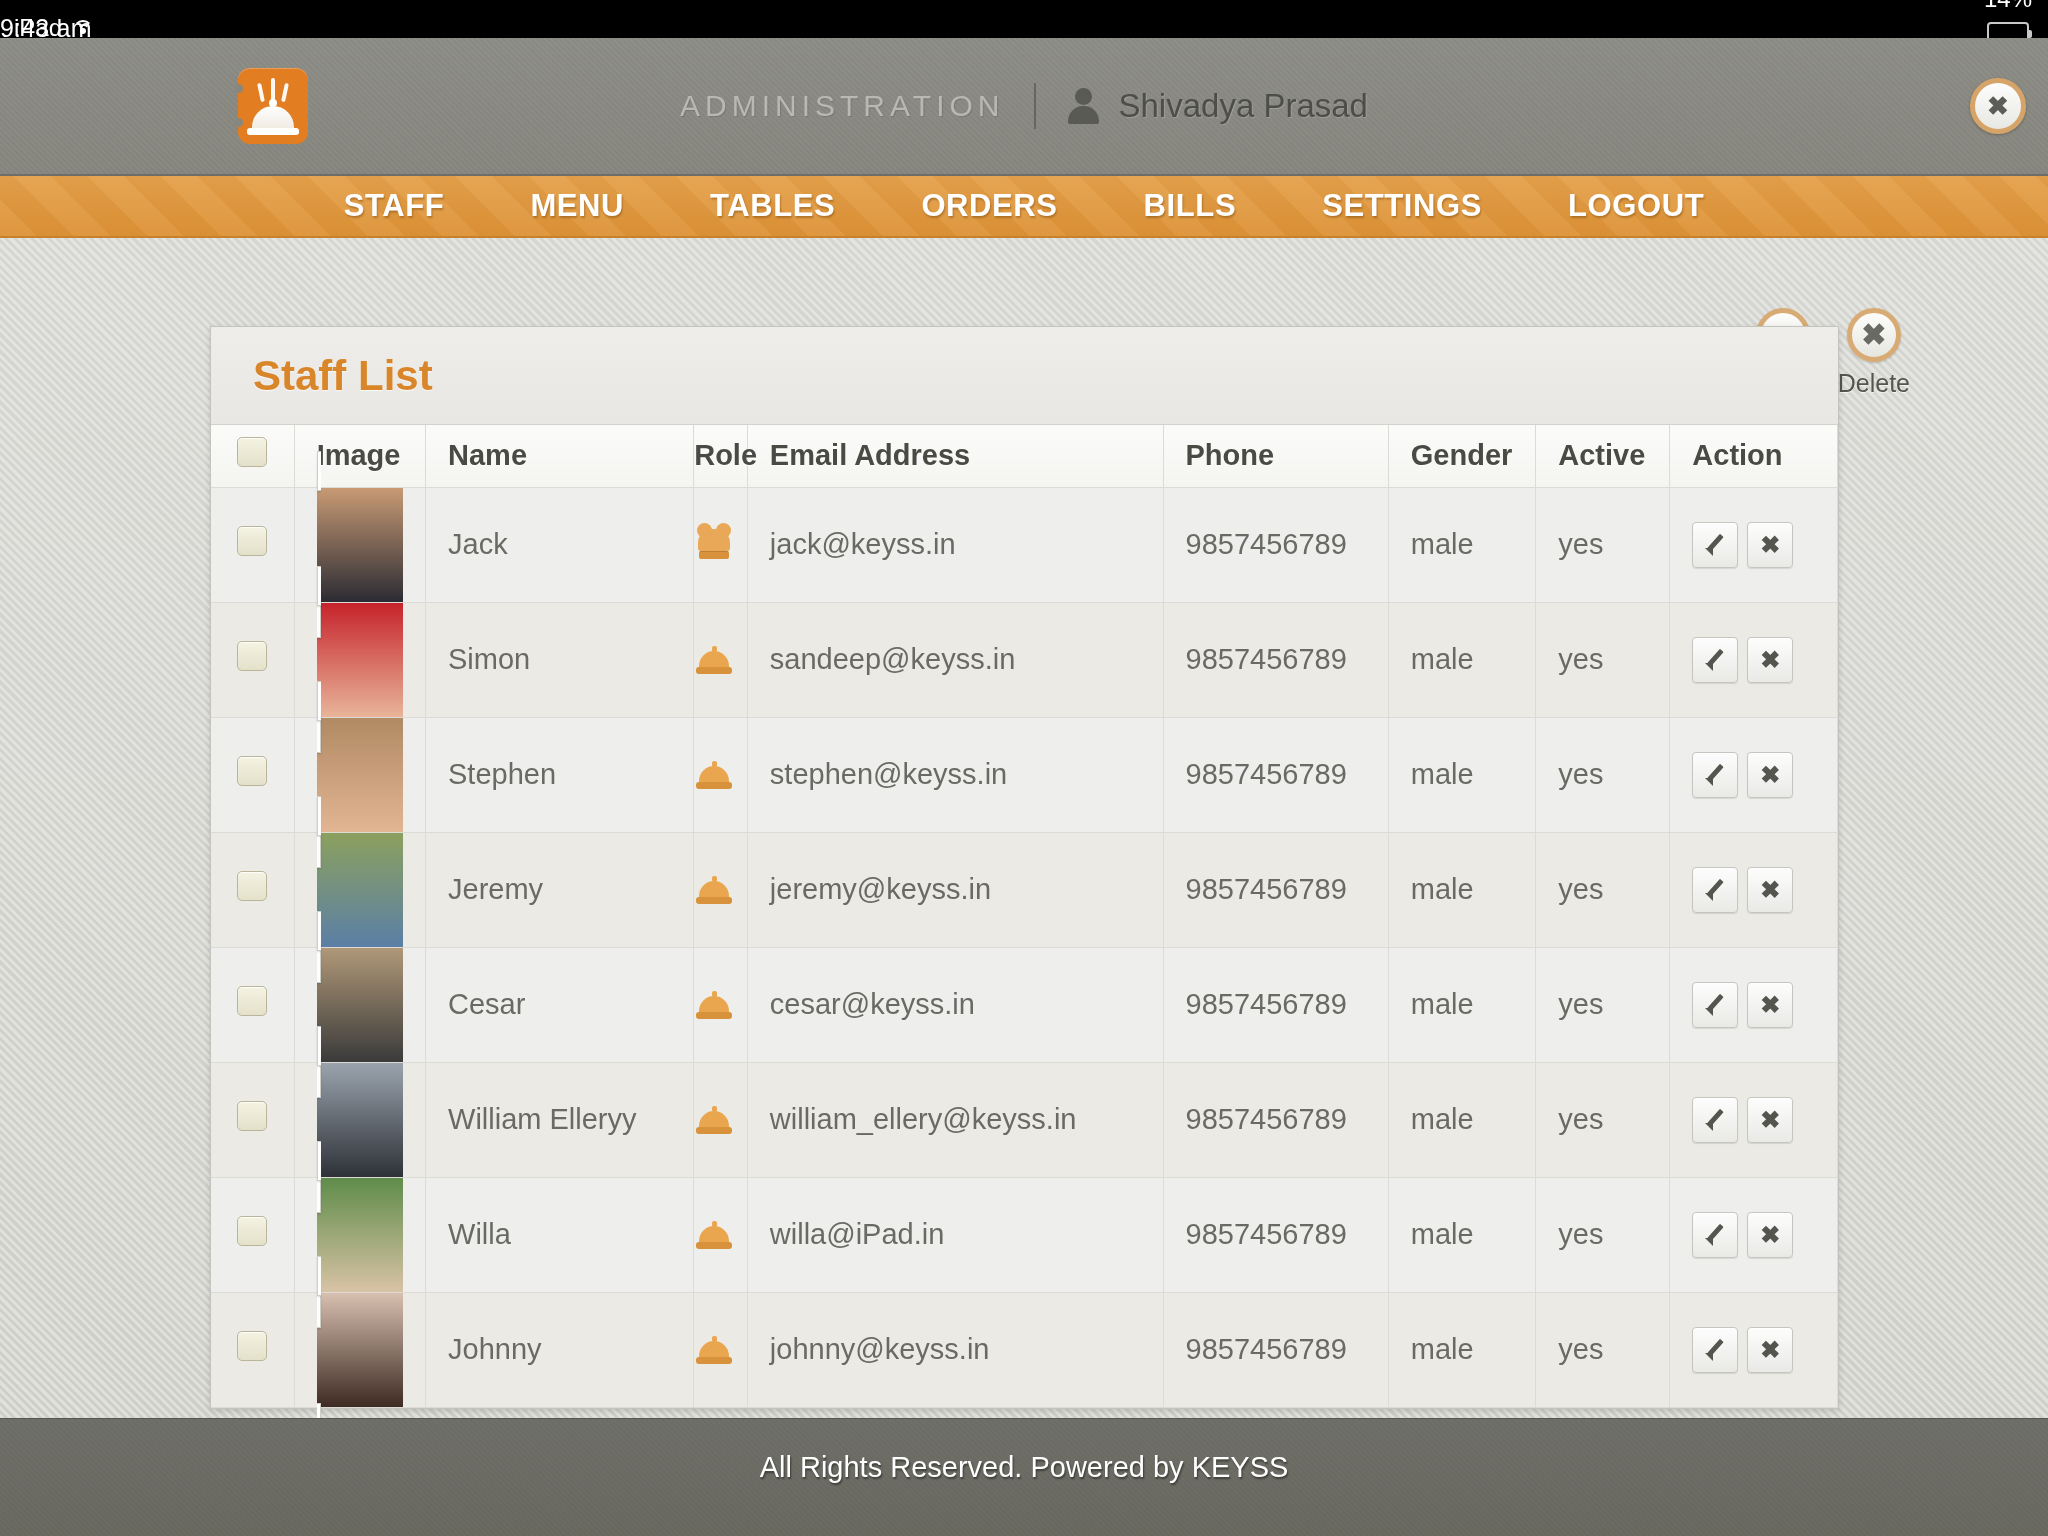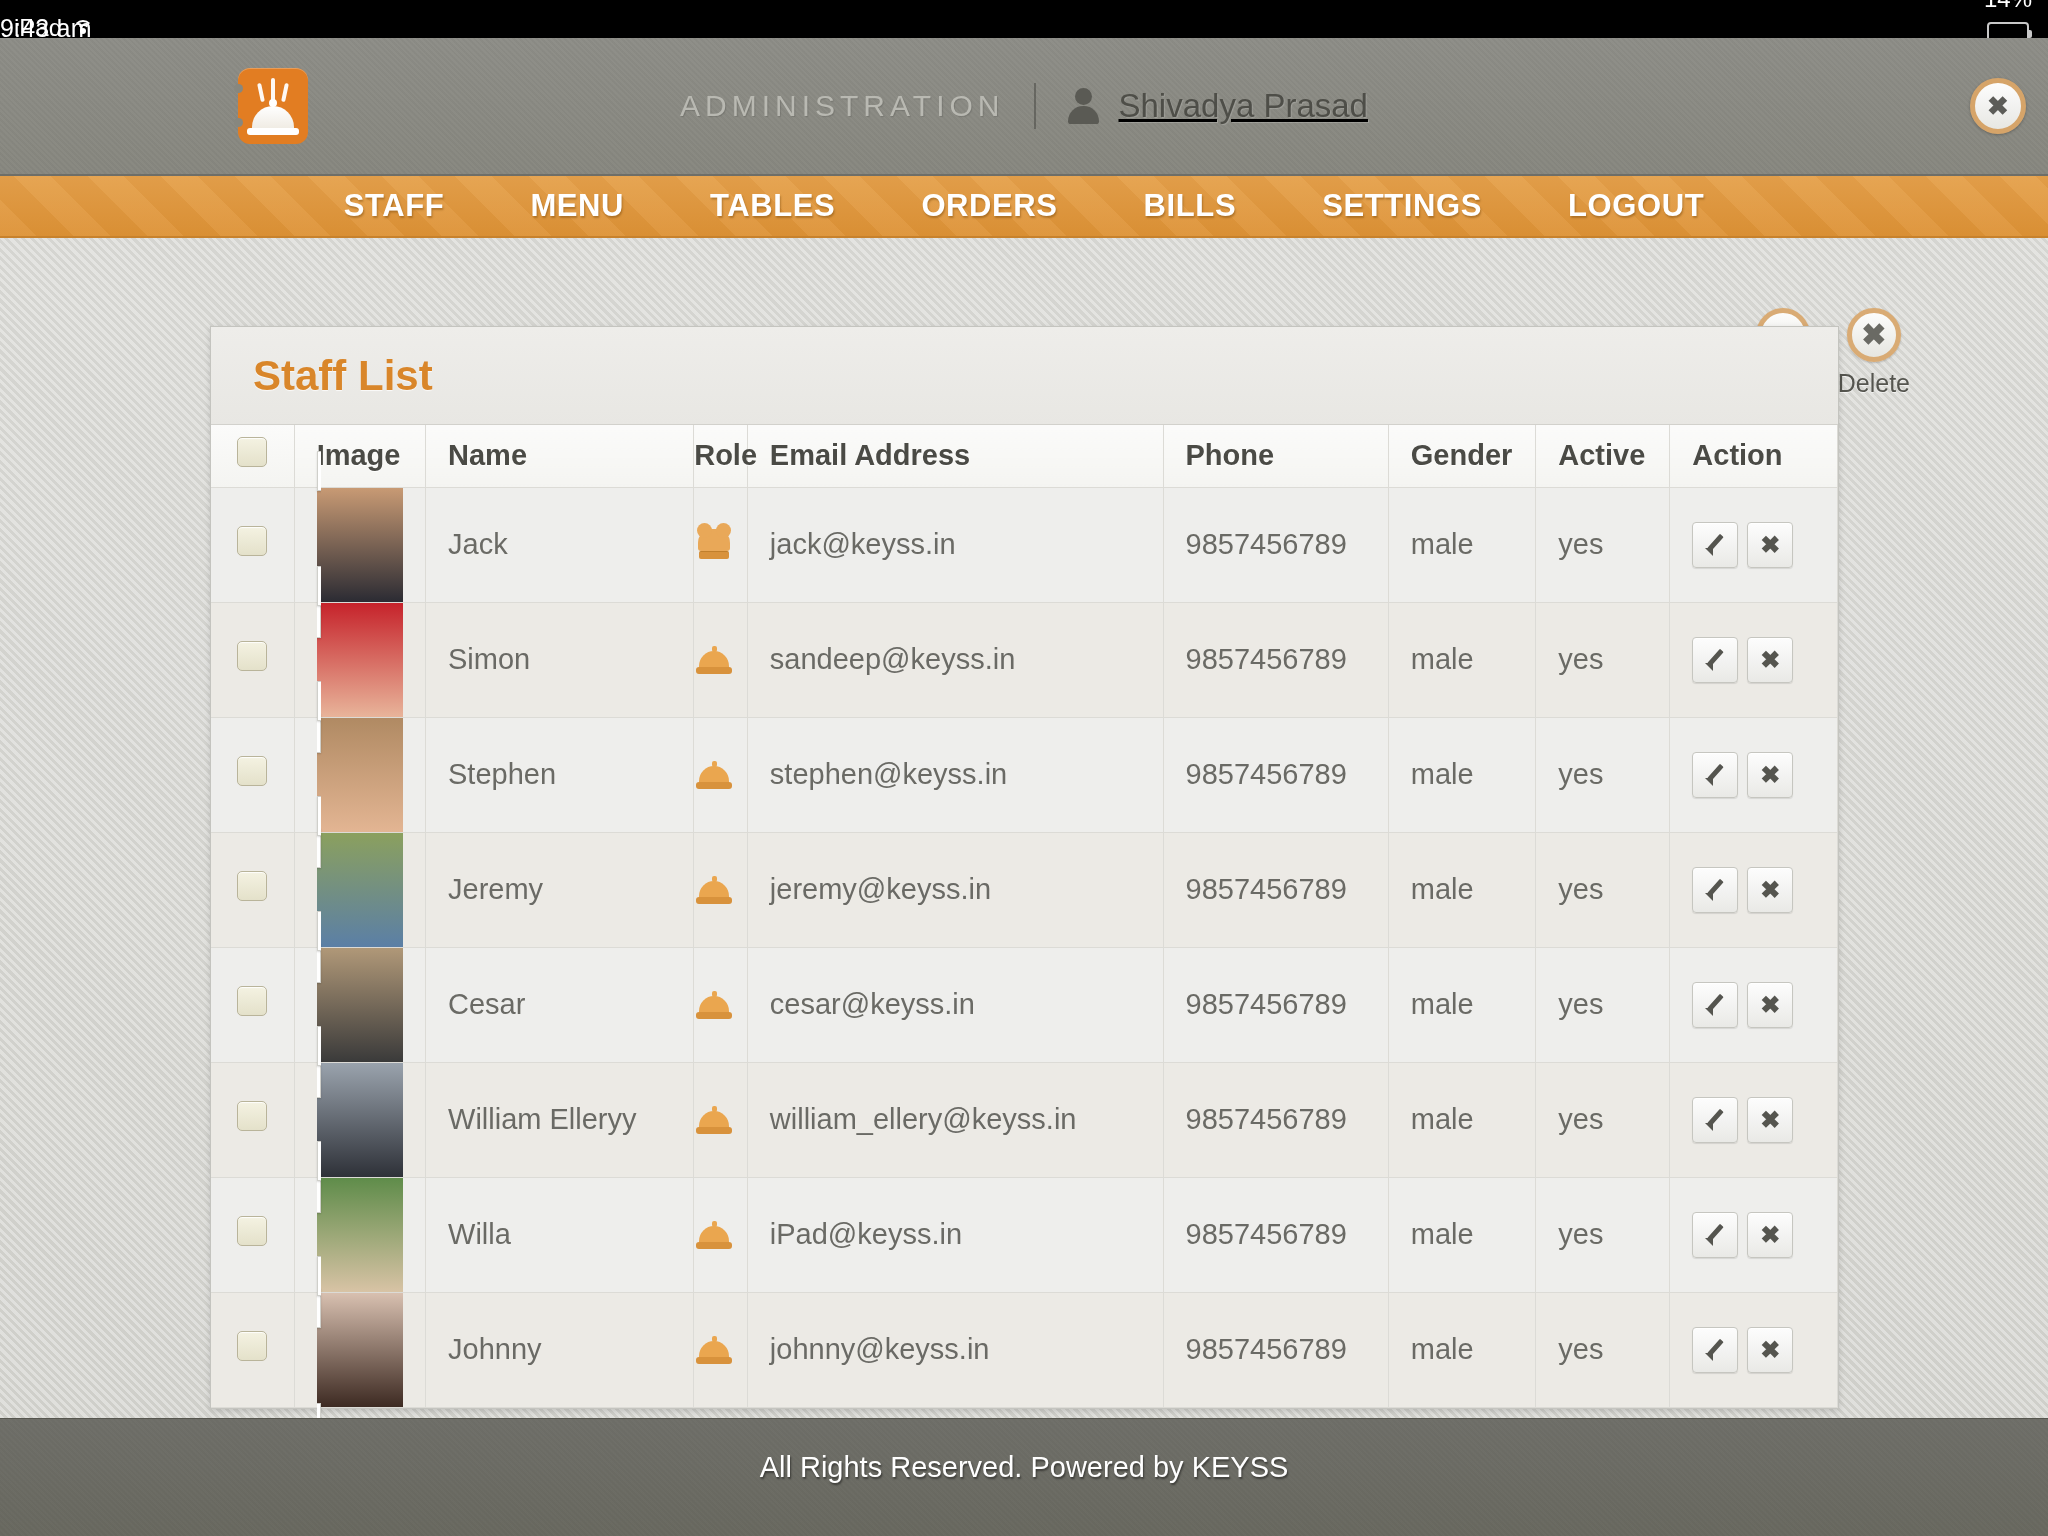--- a/index.html
+++ b/index.html
@@ -117,7 +117,7 @@
     text-shadow: 1px 1px 1px rgba(0,0,0,.12);
   }
   .hdr-div { width: 2px; height: 46px; background: rgba(60,60,55,.45); }
-  .user-chip { display: flex; align-items: center; gap: 18px; text-decoration: underline; }
+  .user-chip { display: flex; align-items: center; gap: 18px; }
   .person-icon { width: 34px; height: 40px; position: relative; }
   .person-icon .head {
     position: absolute; top: 2px; left: 9px; width: 17px; height: 17px;

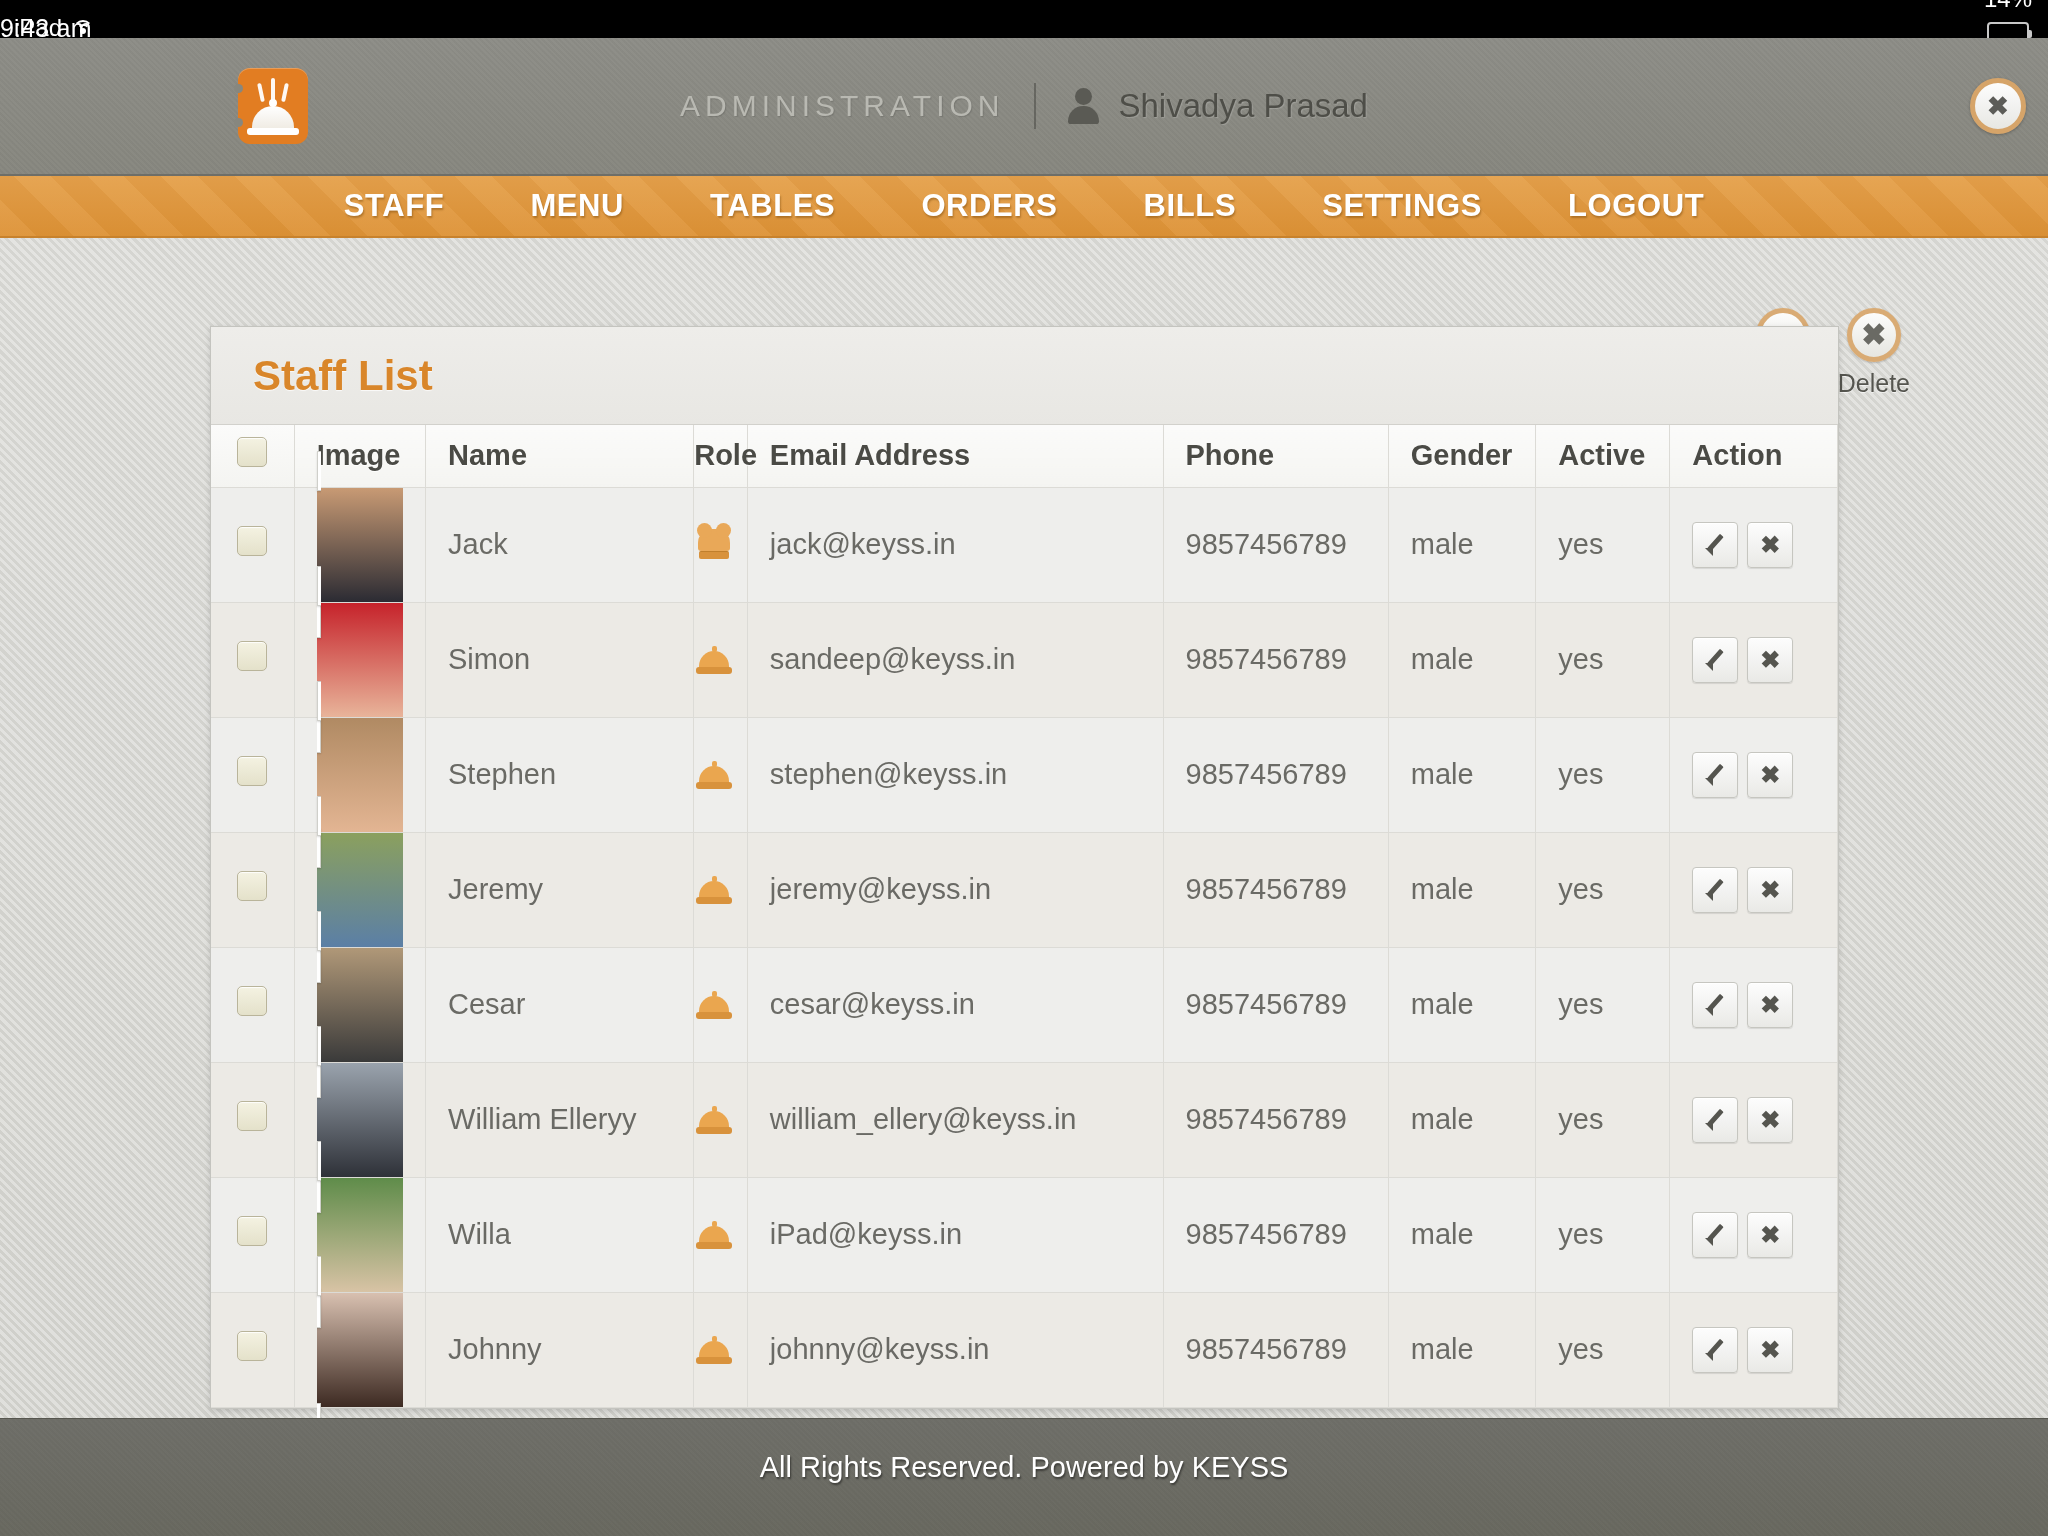--- a/index.html
+++ b/index.html
@@ -544,7 +544,7 @@
             <td class="col-img"><span class="avatar"><span class="ph" style="display:block;background:linear-gradient(#5f8c4a,#d8c3a5);"></span></span></td>
             <td class="col-name">Willa</td>
             <td class="col-role"><span class="role-icon role-waiter"><span class="knob"></span><span class="dome"></span><span class="tray"></span></span></td>
-            <td class="col-email">iPad@keyss.in</td>
+            <td class="col-email">willa@iPad.in</td>
             <td class="col-phone">9857456789</td>
             <td class="col-gender">male</td>
             <td class="col-active">yes</td>

